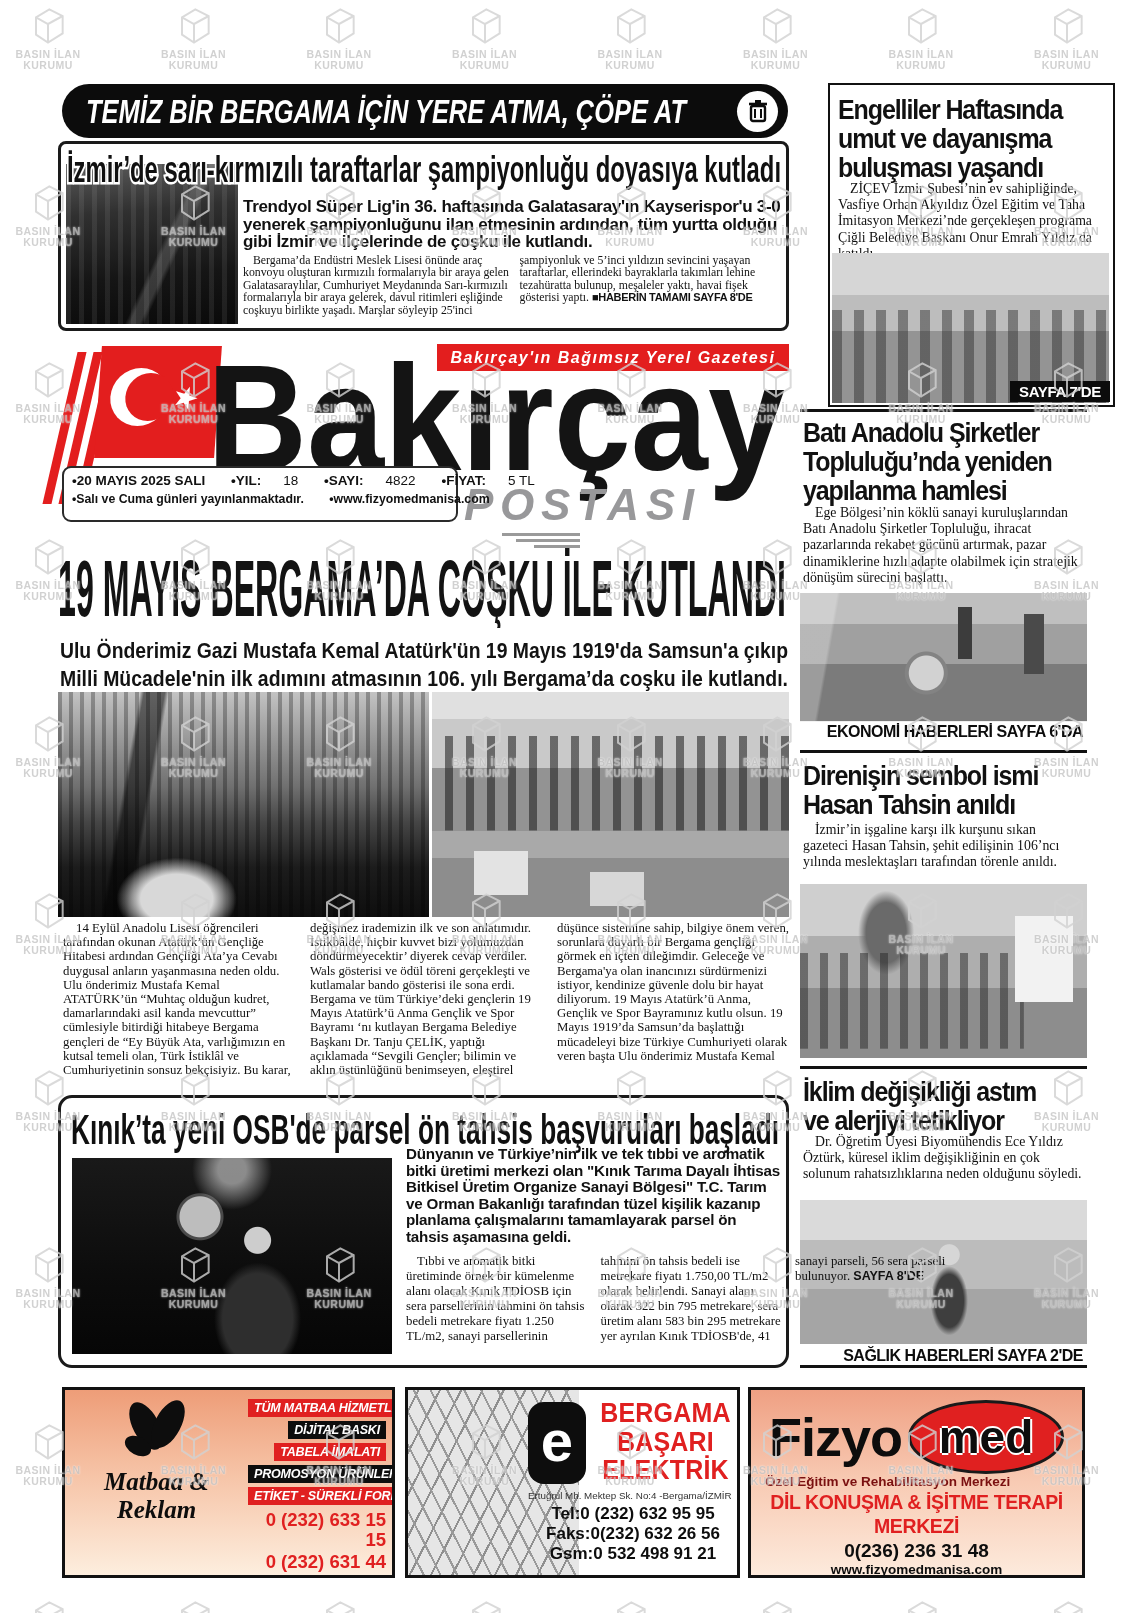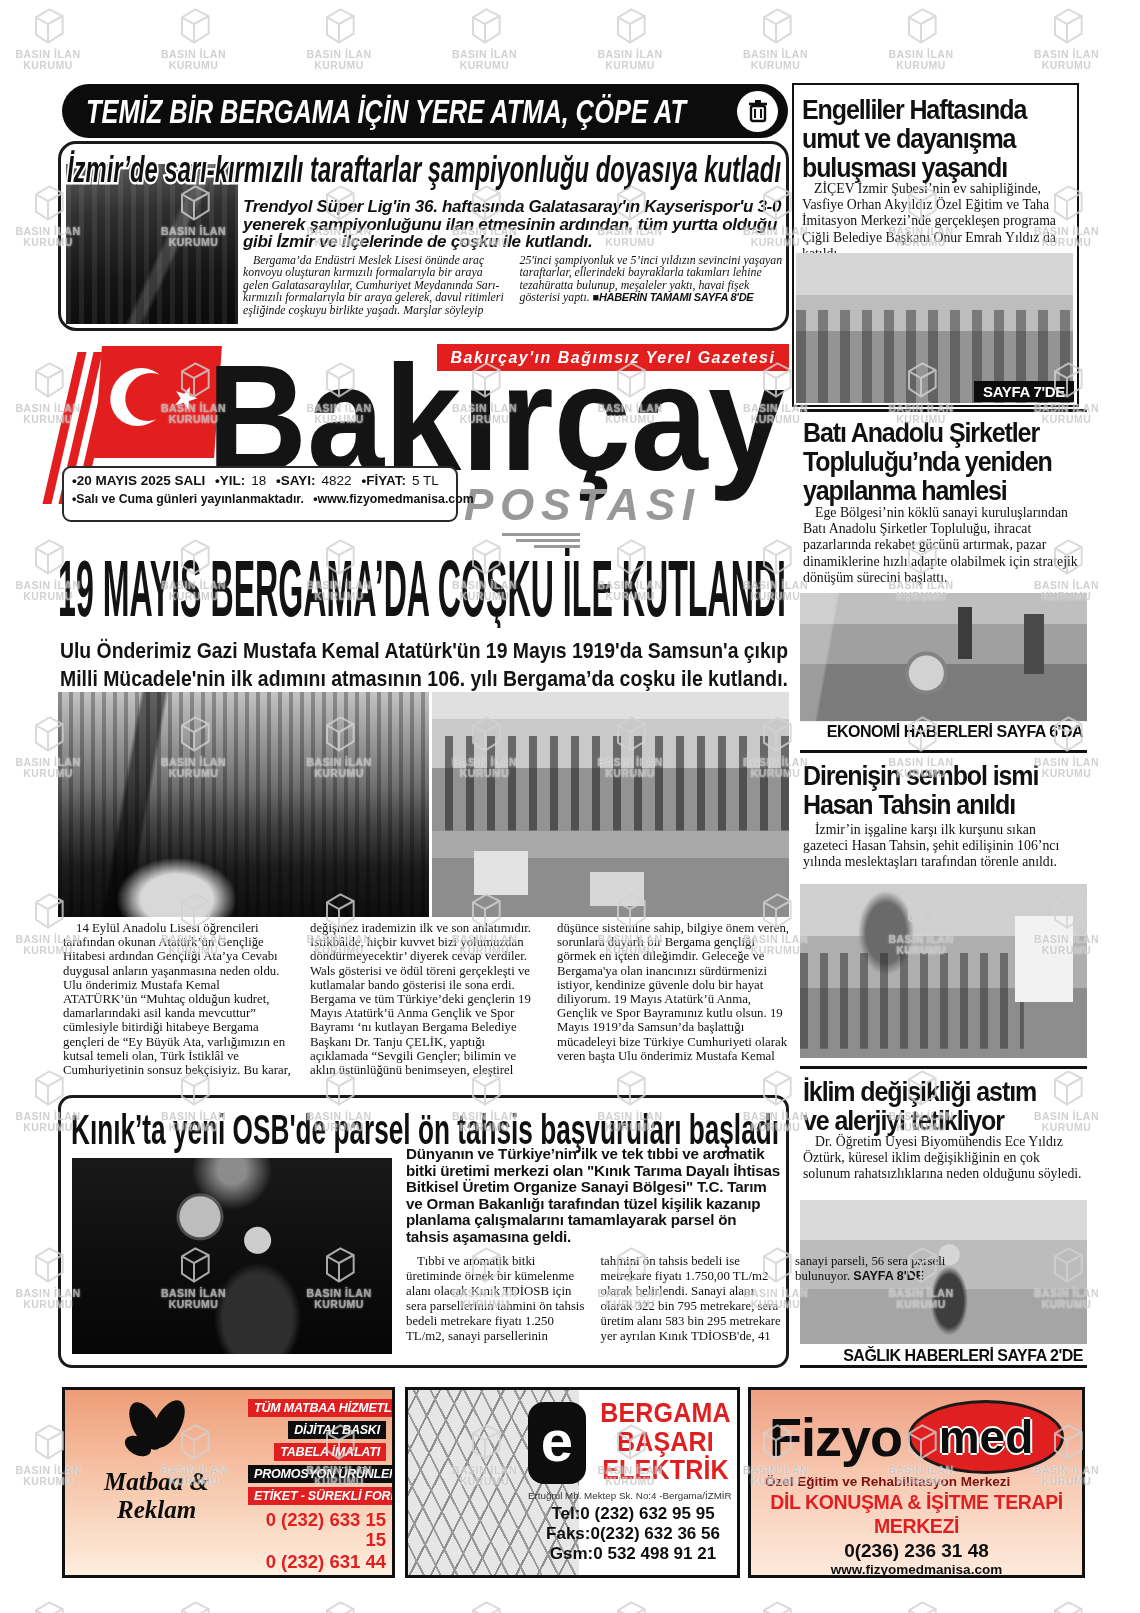--- a/index.html
+++ b/index.html
@@ -77,7 +77,7 @@
   
   .sb-headline{font-weight:800;font-size:25px;line-height:26px;letter-spacing:-1.1px;transform:scaleY(1.12);transform-origin:top left;}
   .sb-body{font-family:"Liberation Serif",serif;font-size:13.8px;line-height:16.2px;text-indent:12px;}
-  .a1box{left:792px;top:83px;width:287px;height:324px;border:2.5px solid #111;box-sizing:border-box;background:#fff;}
+  .a1box{left:828px;top:83px;width:287px;height:324px;border:2.5px solid #111;box-sizing:border-box;background:#fff;}
   .a1box .photo{position:absolute;left:2px;bottom:2px;width:277px;height:150px;
     background:
       repeating-linear-gradient(90deg,rgba(40,40,40,.45) 0 10px,transparent 10px 22px) 0 100%/100% 62% no-repeat,

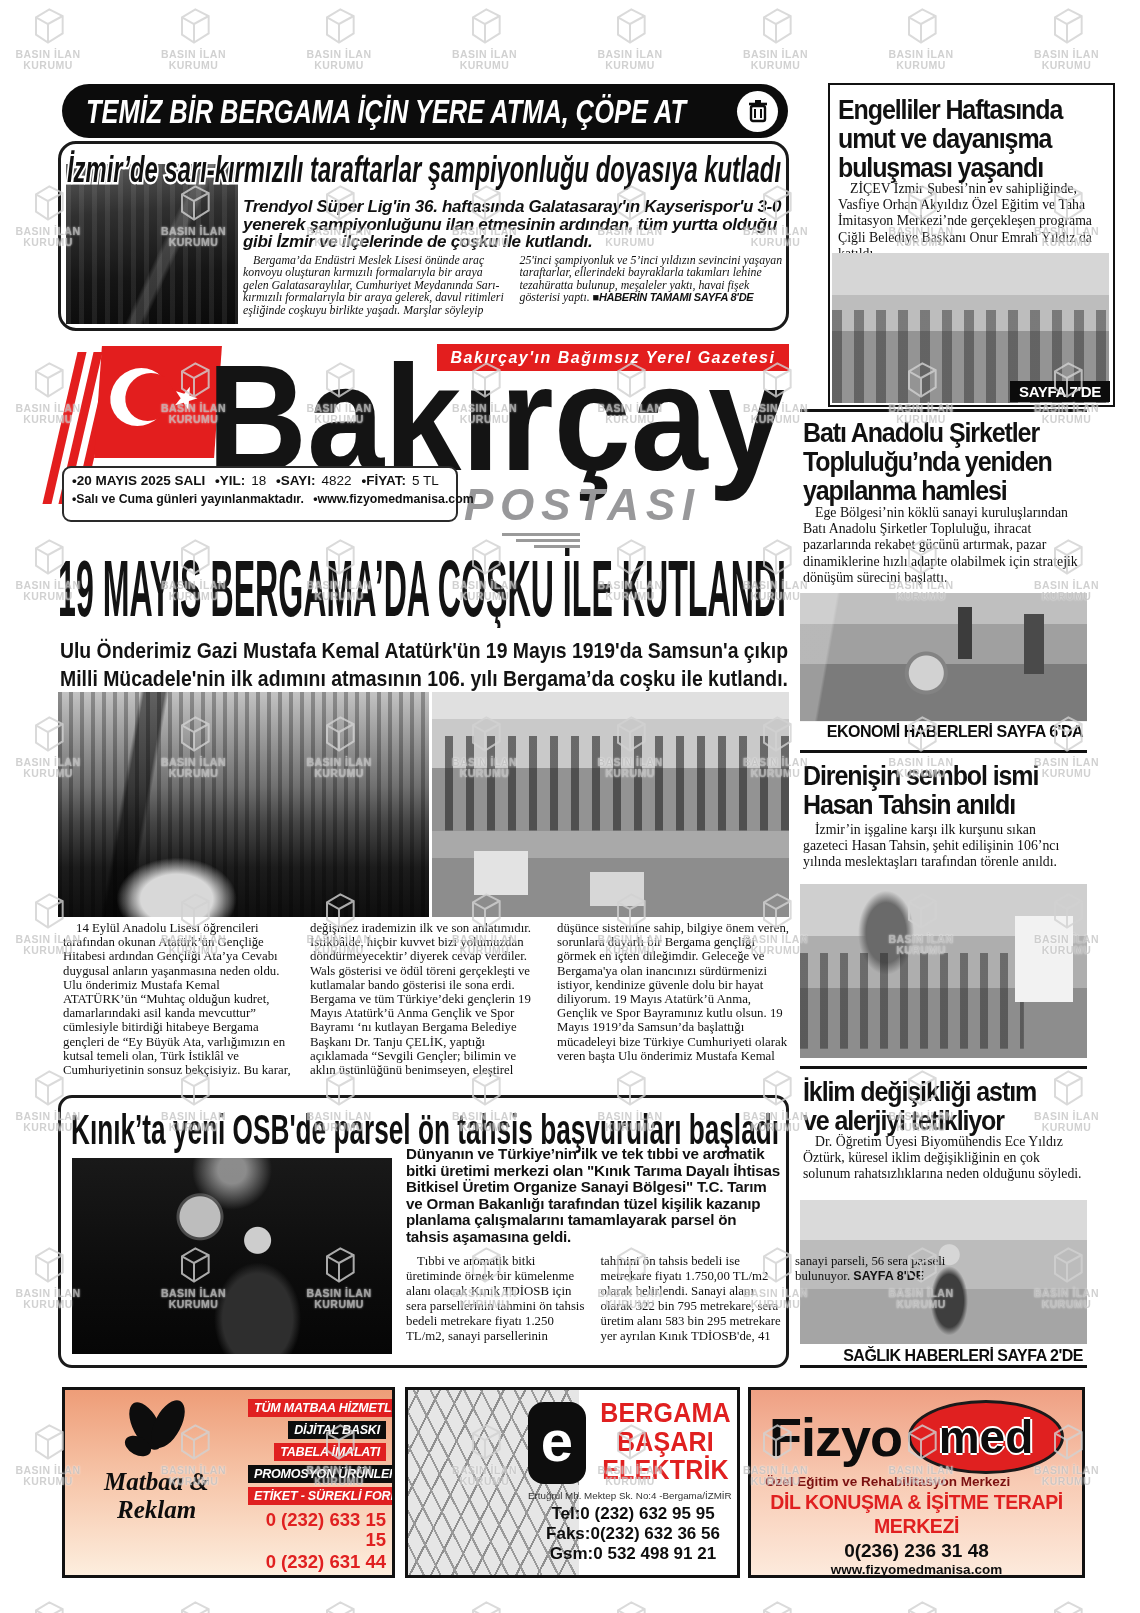--- a/index.html
+++ b/index.html
@@ -17,7 +17,7 @@
           display:flex;align-items:center;justify-content:space-between;padding:0 10px 0 20px;box-sizing:border-box;z-index:3;}
   .banner .trash{width:41px;height:41px;border-radius:50%;background:#fff;display:flex;align-items:center;justify-content:center;}
   
-  .topbox{left:58px;top:141px;width:731px;height:190px;border:3px solid #1a1a1a;border-radius:18px;background:#fff;box-sizing:border-box;z-index:2;font-style:italic;}
+  .topbox{left:58px;top:141px;width:731px;height:190px;border:3px solid #1a1a1a;border-radius:8px;background:#fff;box-sizing:border-box;z-index:2;}
   .topbox .photo{left:5px;top:20px;width:172px;height:160px;
      background:linear-gradient(115deg,transparent 54%,rgba(255,255,255,.16) 56%,rgba(255,255,255,.16) 60%,transparent 62%),
        repeating-linear-gradient(90deg,rgba(255,255,255,.08) 0 5px,transparent 5px 13px),

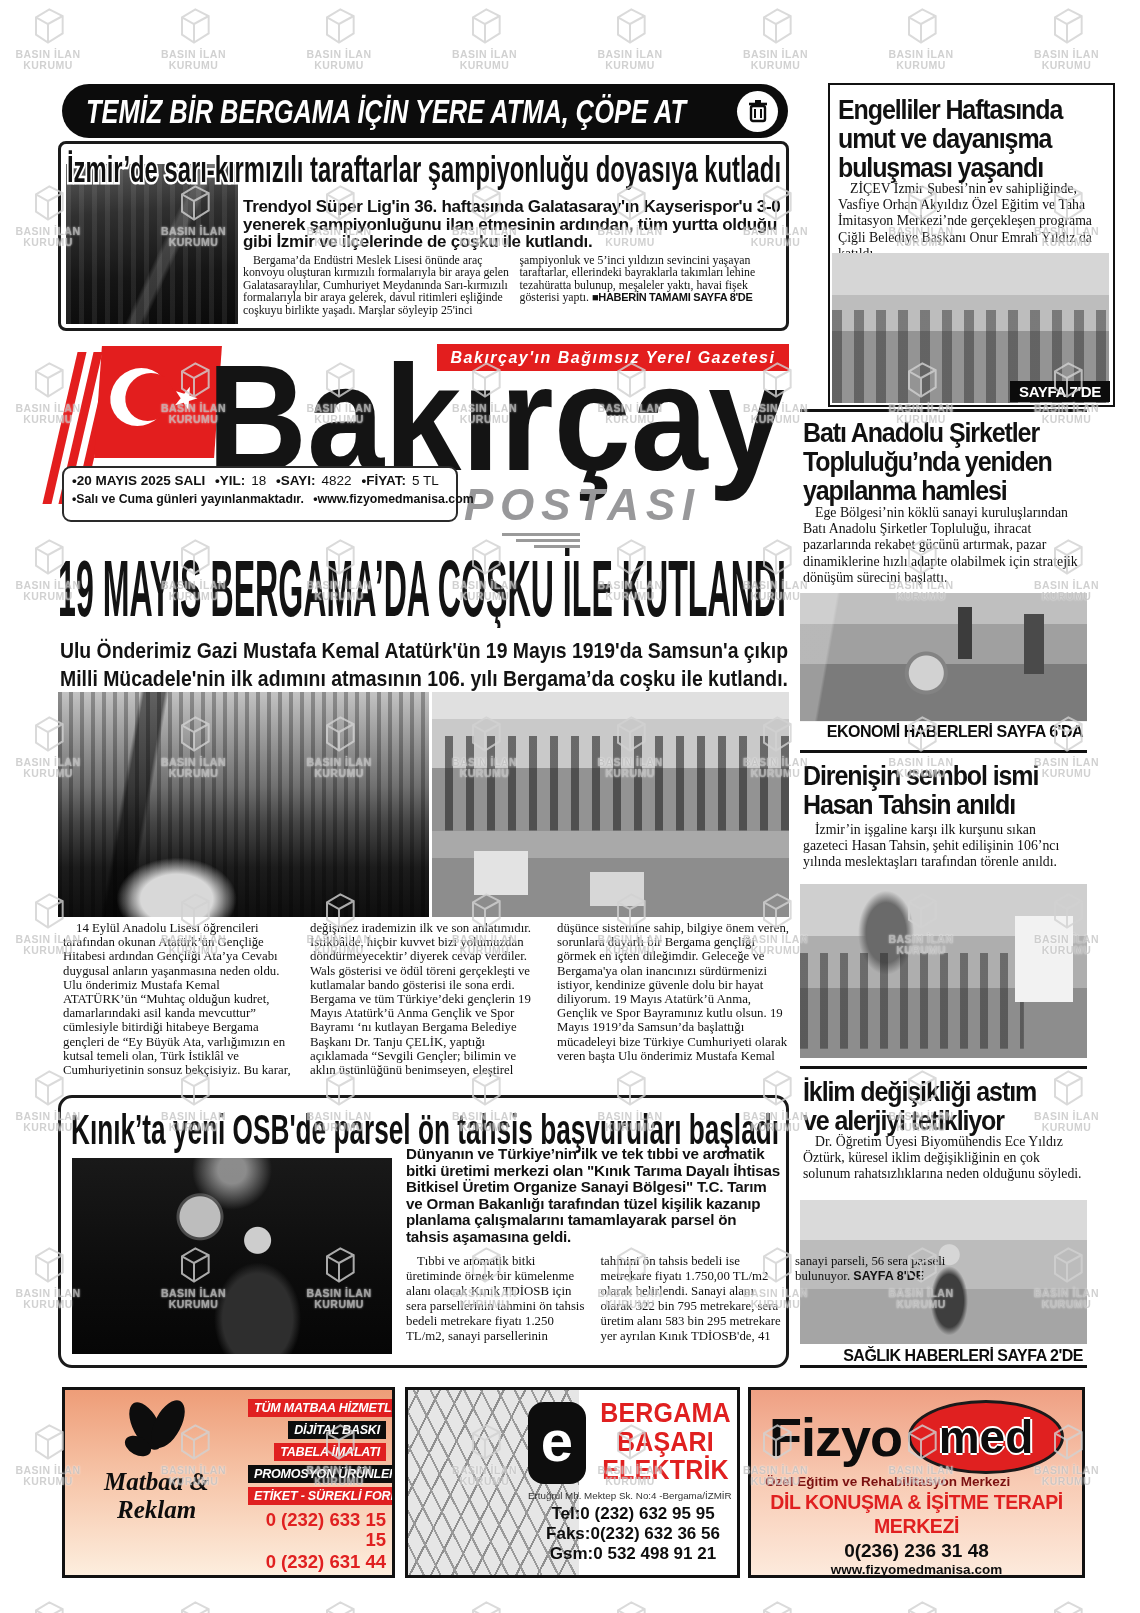--- a/index.html
+++ b/index.html
@@ -42,7 +42,7 @@
   .infobox .l1{font-size:13.5px;font-weight:bold;white-space:nowrap;}
   .infobox .l1 .val{font-weight:normal;}
   .infobox .l2{font-size:12.3px;font-weight:bold;margin-top:4px;white-space:nowrap;}
-  .infobox span{margin-right:6px;}
+  .infobox span{margin-right:22px;}
   
   .speed{left:500px;top:533px;width:80px;}
   .speed div{height:3px;background:#9a9a9a;margin-bottom:3px;margin-left:auto;}

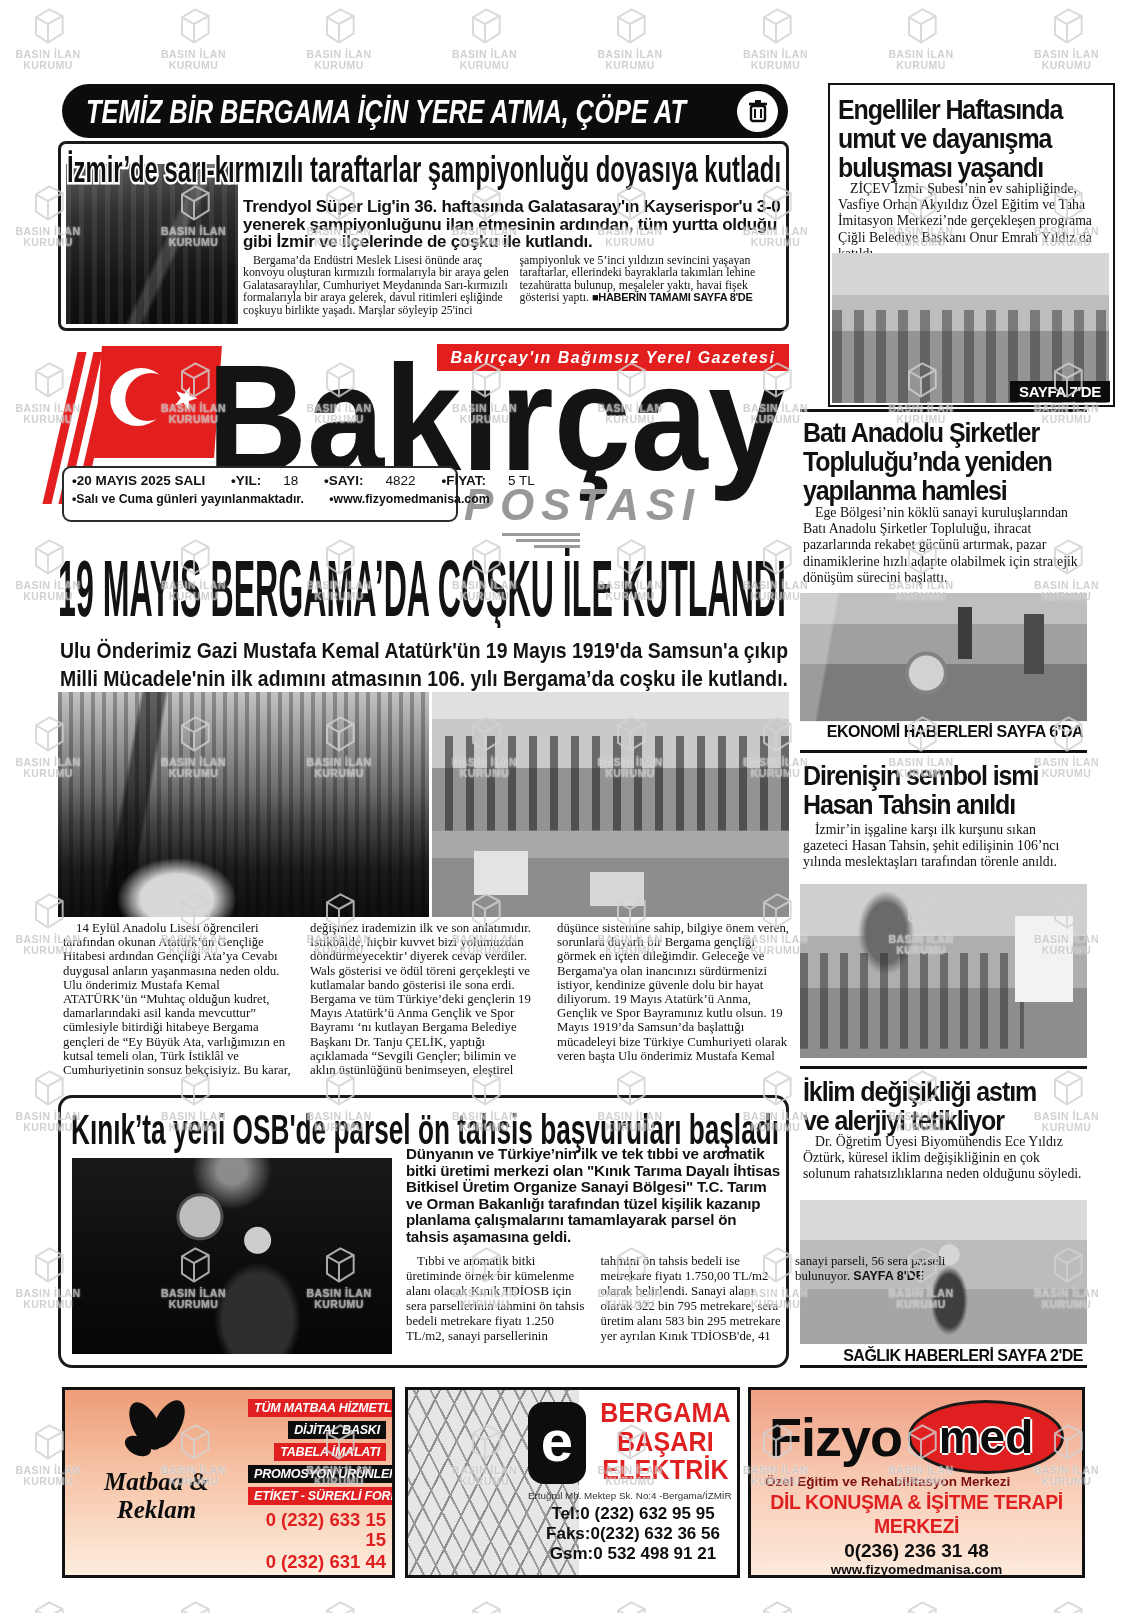--- a/index.html
+++ b/index.html
@@ -1079,7 +1079,7 @@
   <div class="addr">Ertuğrul Mh. Mektep Sk. No:4 -Bergama/İZMİR</div>
   <div class="tels">
     <div>Tel:0 (232) 632 95 95</div>
-    <div>Faks:0(232) 632 36 56</div>
+    <div>Faks:0(232) 632 26 56</div>
     <div>Gsm:0 532 498 91 21</div>
   </div>
 </div>

